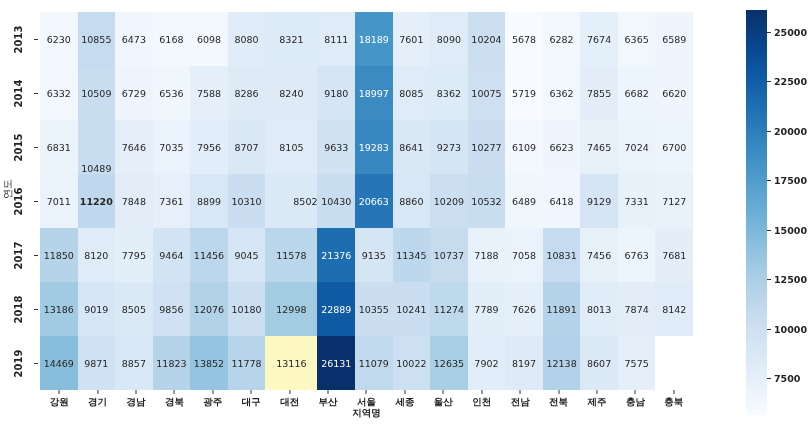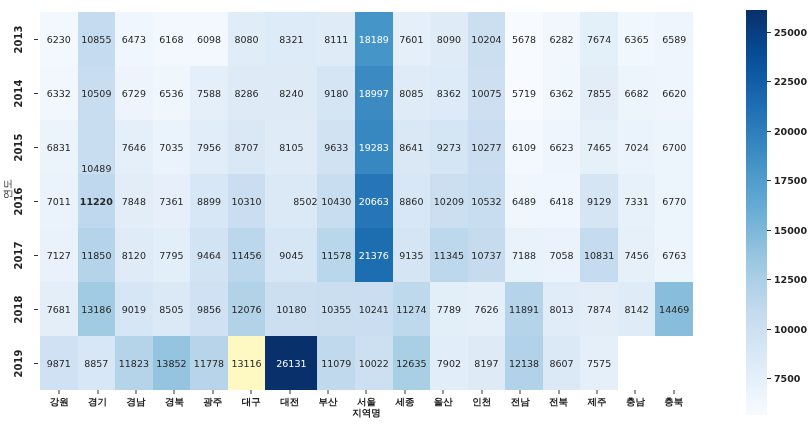--- a/index.html
+++ b/index.html
@@ -412,9 +412,6 @@
       <div class="cell" style="background: rgb(231, 241, 250);">
         <span style="color: rgb(38, 38, 38);">7331</span>
       </div>
-      <div class="cell" style="background: rgb(236, 244, 252);">
-        <span style="color: rgb(38, 38, 38);">6770</span>
-      </div>
       <div class="cell" style="background: rgb(233, 242, 250);">
         <span style="color: rgb(38, 38, 38);">7127</span>
       </div>

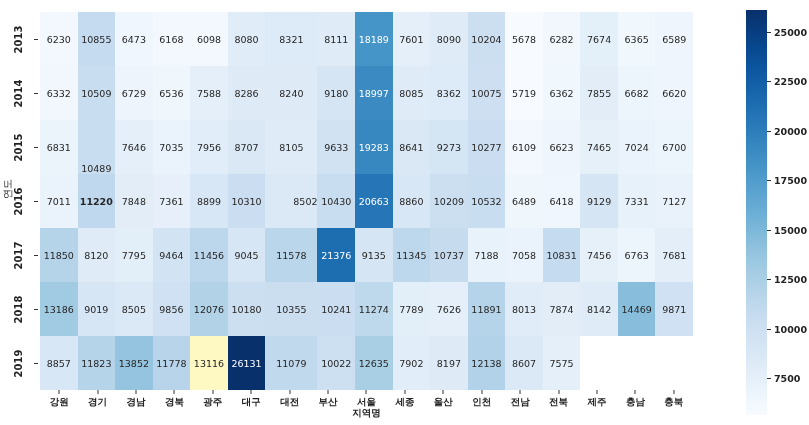--- a/index.html
+++ b/index.html
@@ -484,6 +484,9 @@
       <div class="cell" style="background: rgb(204, 223, 241);">
         <span style="color: rgb(38, 38, 38);">10180</span>
       </div>
+      <div class="cell" style="background: rgb(163, 204, 227);">
+        <span style="color: rgb(38, 38, 38);">12998</span>
+      </div>
       <div class="cell" style="background: rgb(202, 222, 240);">
         <span style="color: rgb(38, 38, 38);">10355</span>
       </div>

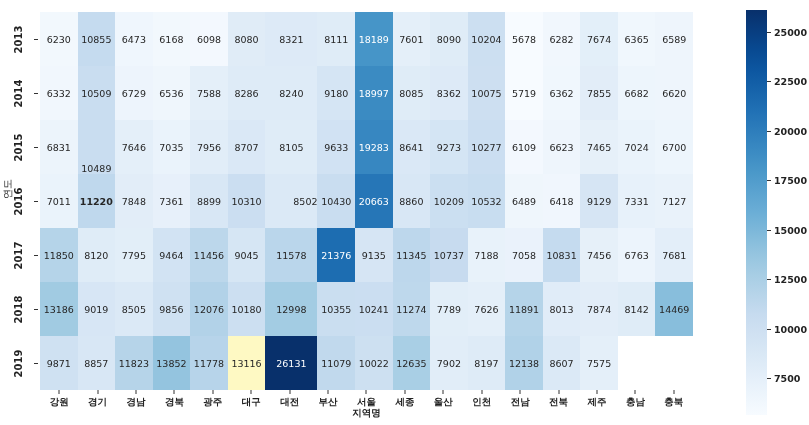--- a/index.html
+++ b/index.html
@@ -487,6 +487,9 @@
       <div class="cell" style="background: rgb(163, 204, 227);">
         <span style="color: rgb(38, 38, 38);">12998</span>
       </div>
+      <div class="cell" style="background: rgb(15, 90, 163);">
+        <span style="color: rgb(255, 255, 255);">22889</span>
+      </div>
       <div class="cell" style="background: rgb(202, 222, 240);">
         <span style="color: rgb(38, 38, 38);">10355</span>
       </div>

